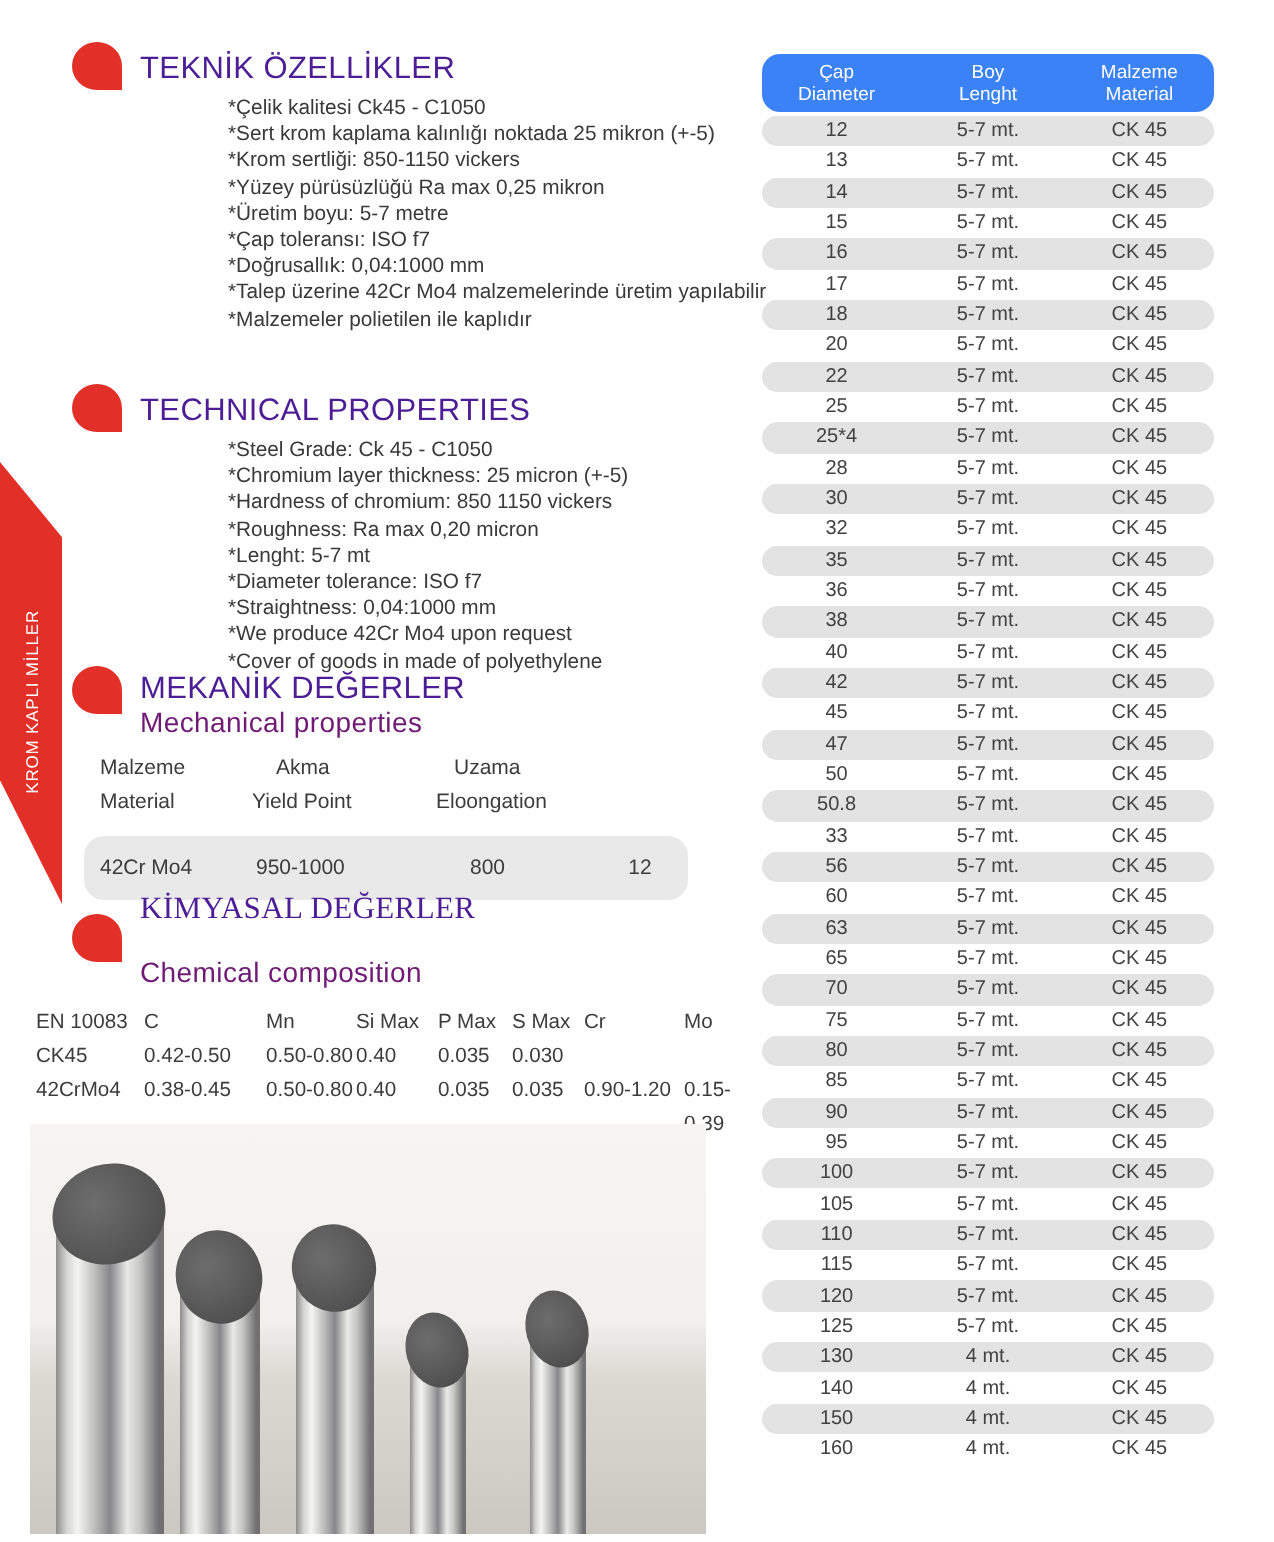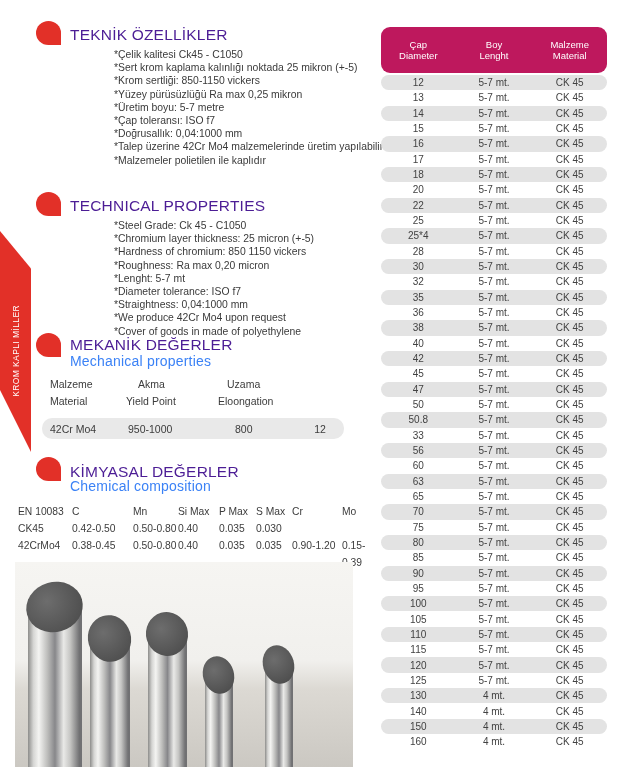--- a/index.html
+++ b/index.html
@@ -63,7 +63,7 @@
   
   .size-table{left:381px;top:27px;width:226px;}
   .size-head{
-    background:#be185d;border-radius:9px;height:46px;color:#ffffff;
+    background:#3b82f6;border-radius:9px;height:29px;color:#ffffff;
     display:grid;grid-template-columns:33% 34% 33%;align-items:center;
     text-align:center;font-size:9.5px;line-height:11px;
   }

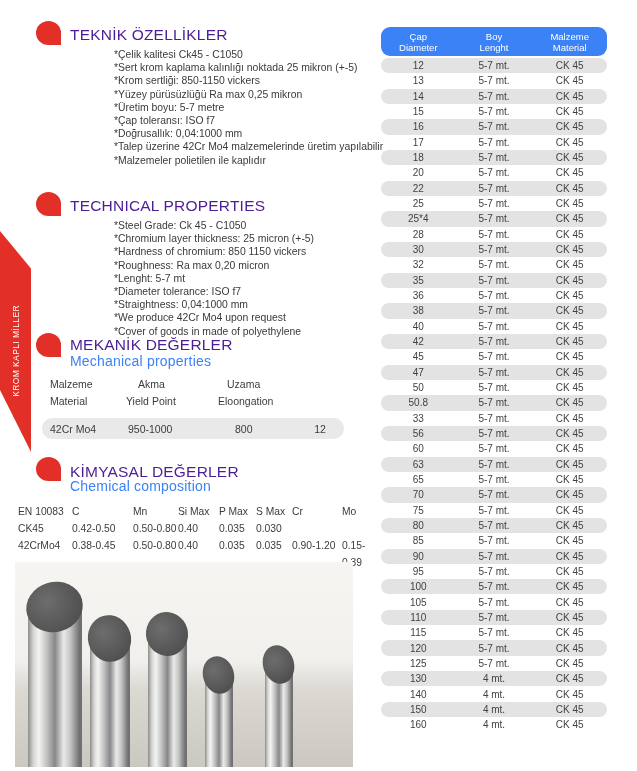--- a/index.html
+++ b/index.html
@@ -32,7 +32,7 @@
     color:#4c1d95;font-size:15.5px;letter-spacing:.2px;white-space:nowrap;
   }
   .sec-sub{
-    color:#3b82f6;font-size:14px;letter-spacing:.2px;white-space:nowrap;
+    color:#701a75;font-size:14px;letter-spacing:.2px;white-space:nowrap;
   }
 
   .spec-list{font-size:10.4px;line-height:13.2px;color:#3a3a3a;}

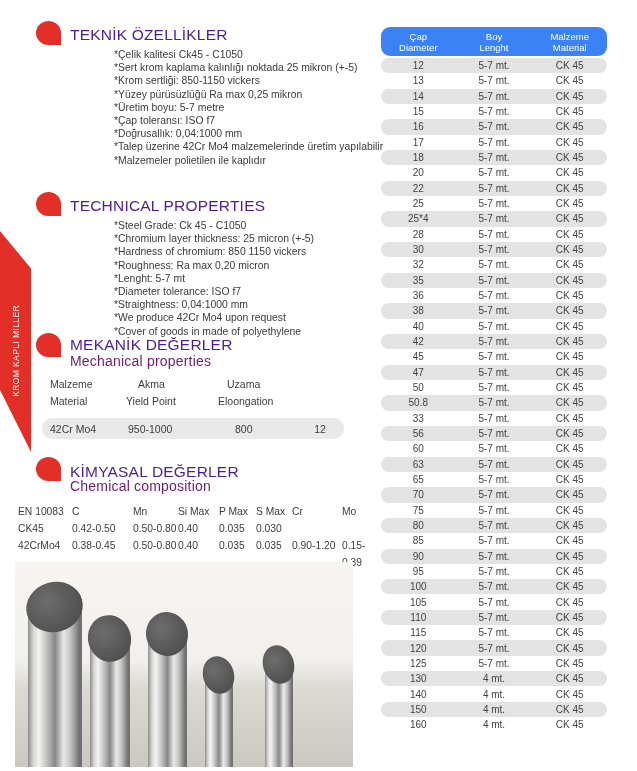--- a/index.html
+++ b/index.html
@@ -47,7 +47,7 @@
   .mech-head .c4 .tr-line{padding-left:9px;}
   .mech-row{
     display:grid;grid-template-columns:84px 92px 78px 48px;
-    background:#e9e9e9;border-radius:10px;height:21px;align-items:center;
+    background:#e9e9e9;border-radius:10px;height:32px;align-items:center;
     margin-top:11px;
   }
   .mech-row .c1{padding-left:8px;}

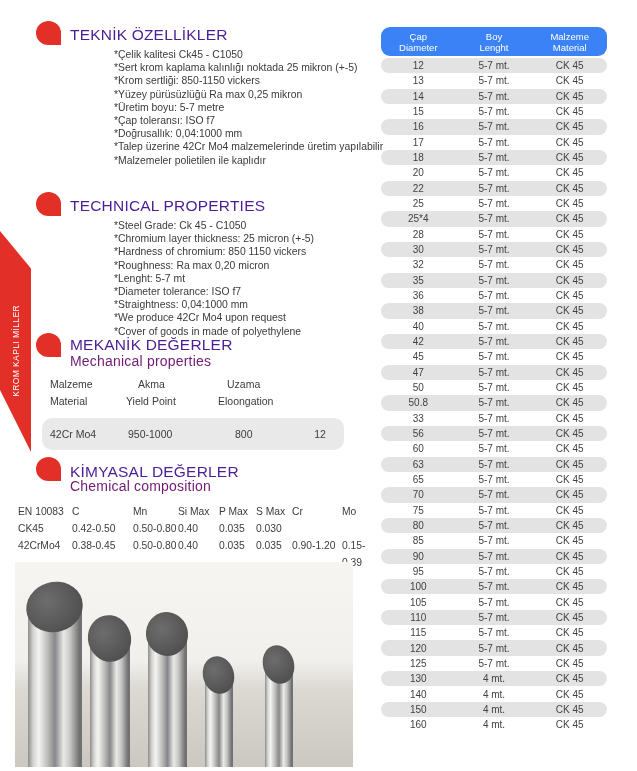--- a/index.html
+++ b/index.html
@@ -152,7 +152,7 @@
 </div>
 
 <div class="abs drop" style="left:36px;top:457px;"></div>
-<div class="abs sec-title" style="left:70px;top:463px;">KİMYASAL DEĞERLER</div>
+<div class="abs sec-title" style="left:70px;top:446px;font-family:Liberation Serif, serif;">KİMYASAL DEĞERLER</div>
 <div class="abs sec-sub" style="left:70px;top:478px;">Chemical  composition</div>
 
 <div class="abs chem" style="top:503px;">

